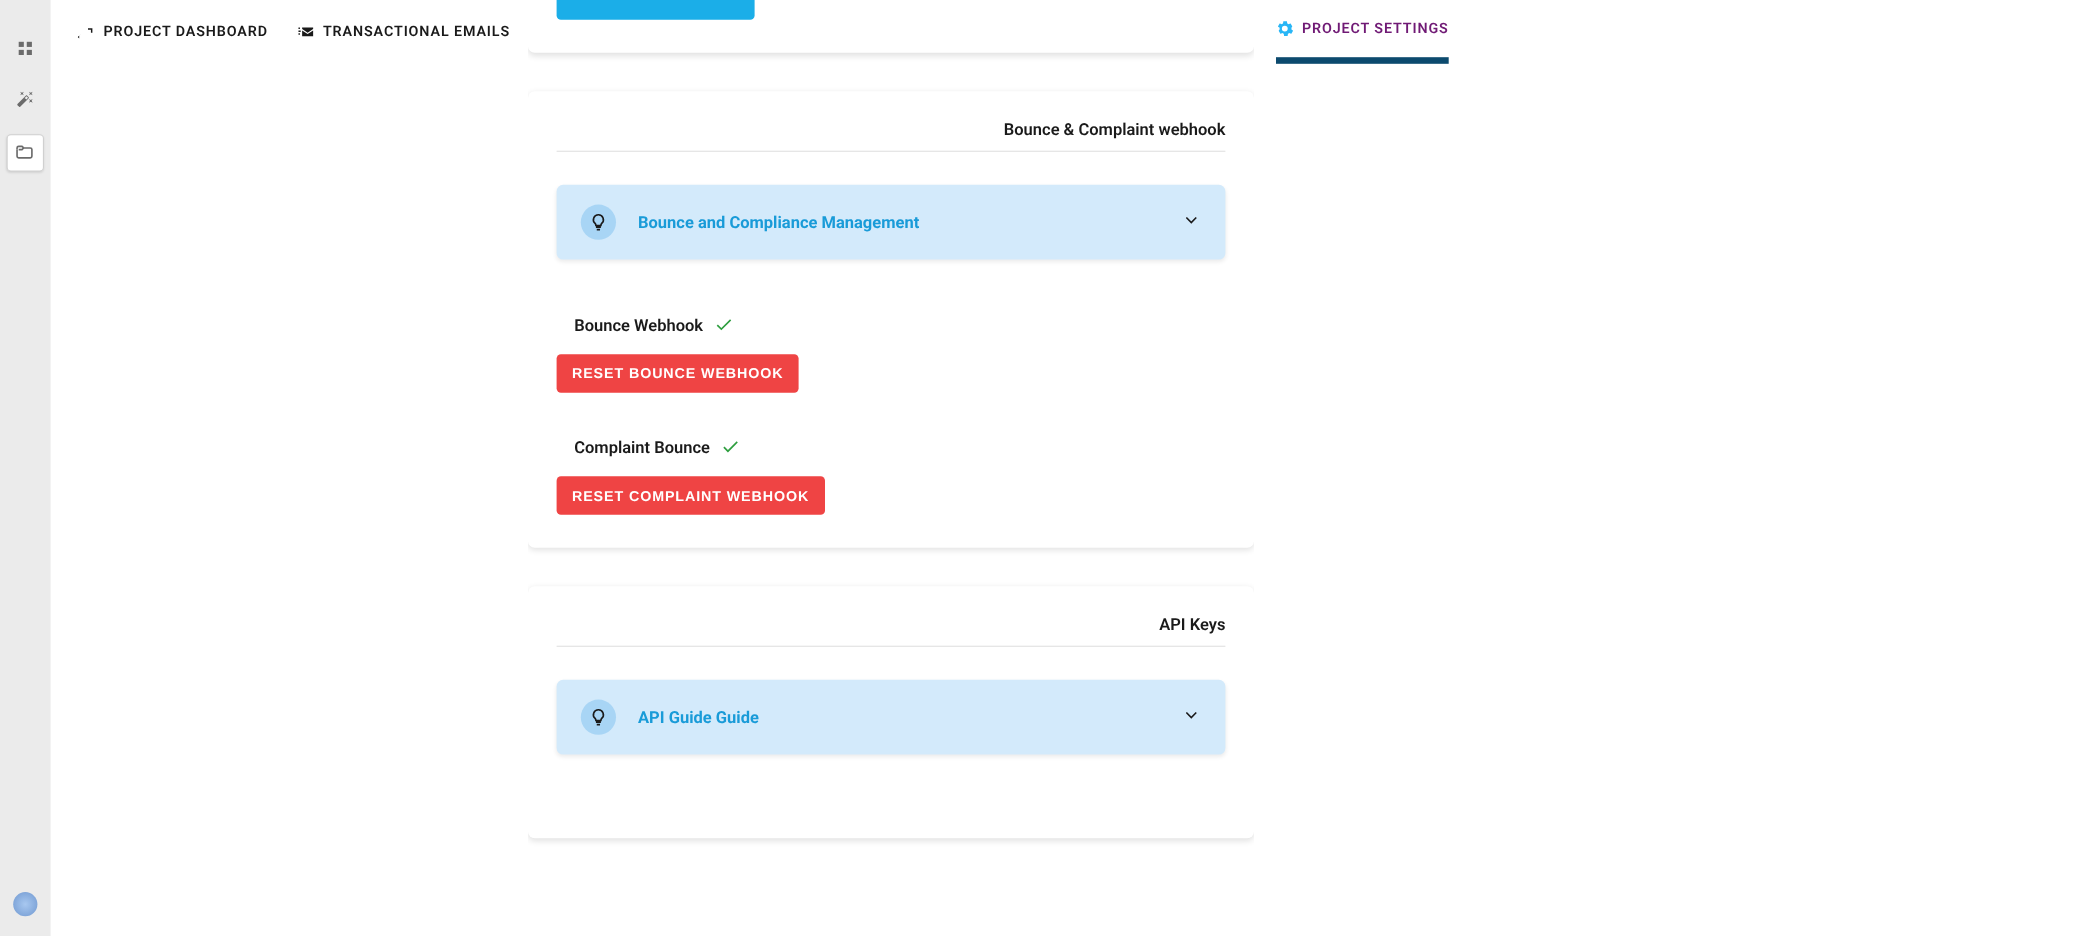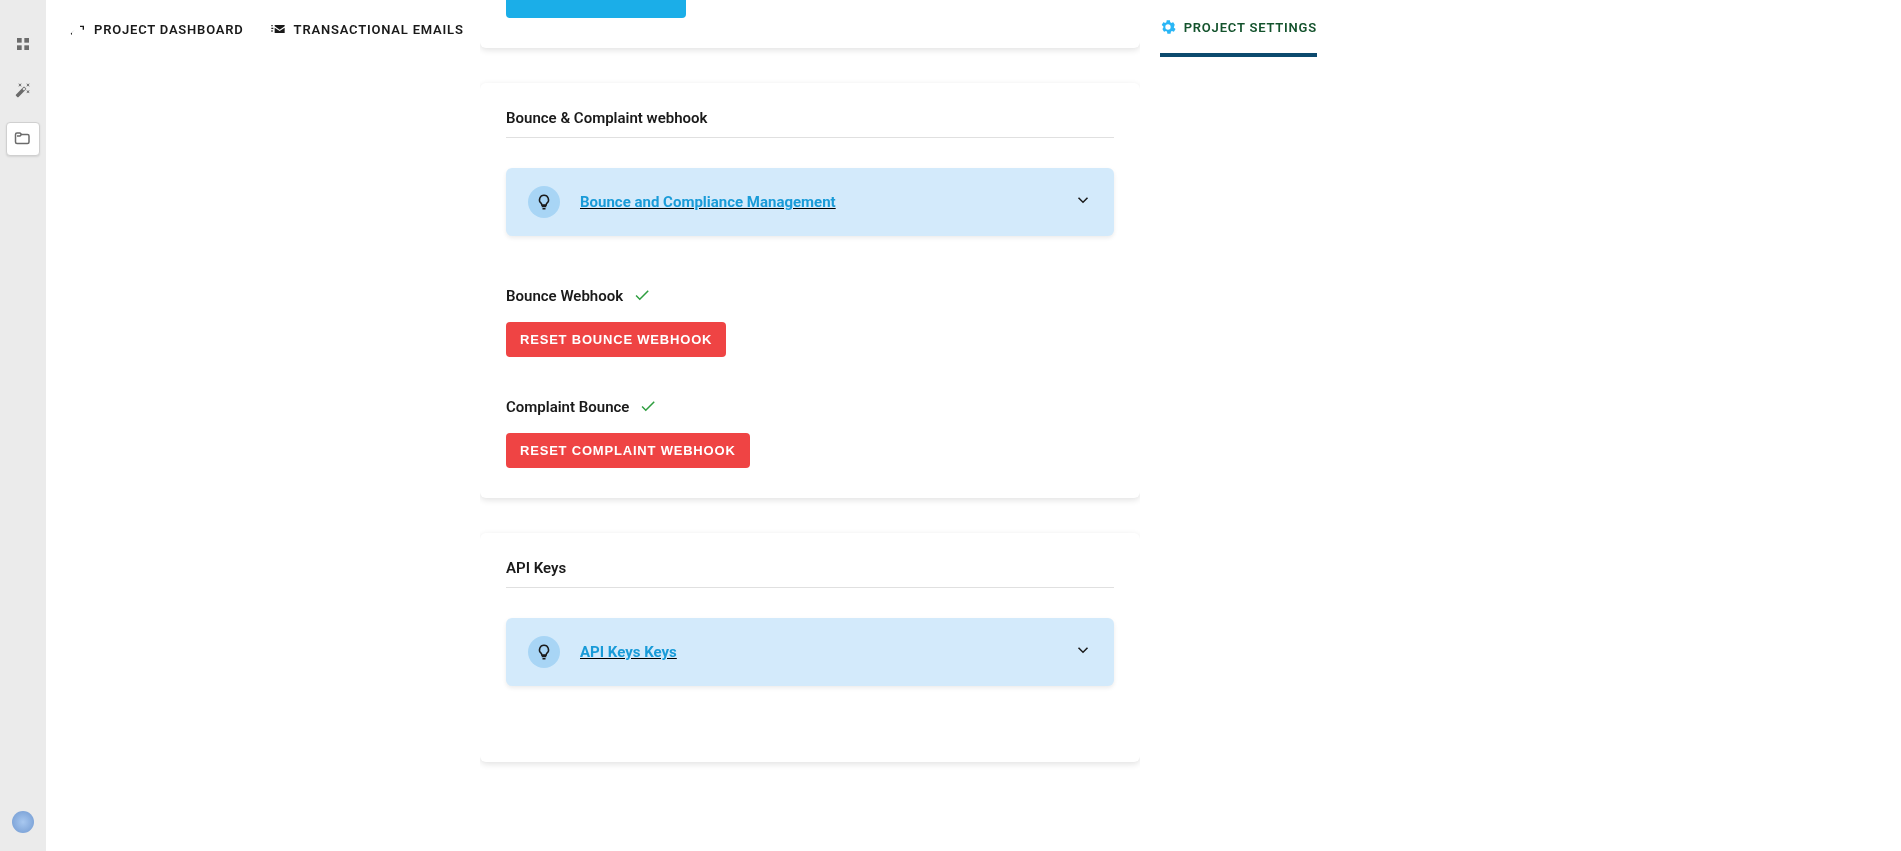--- a/index.html
+++ b/index.html
@@ -78,8 +78,8 @@
       text-transform: uppercase;
     }
     .nav-item.active {
-      color: #14532d;
-      border-bottom: 4px solid #0c4a6e;
+      color: #701a75;
+      border-bottom: 6px solid #0c4a6e;
       text-align: center;
     }
     .nav-item svg {

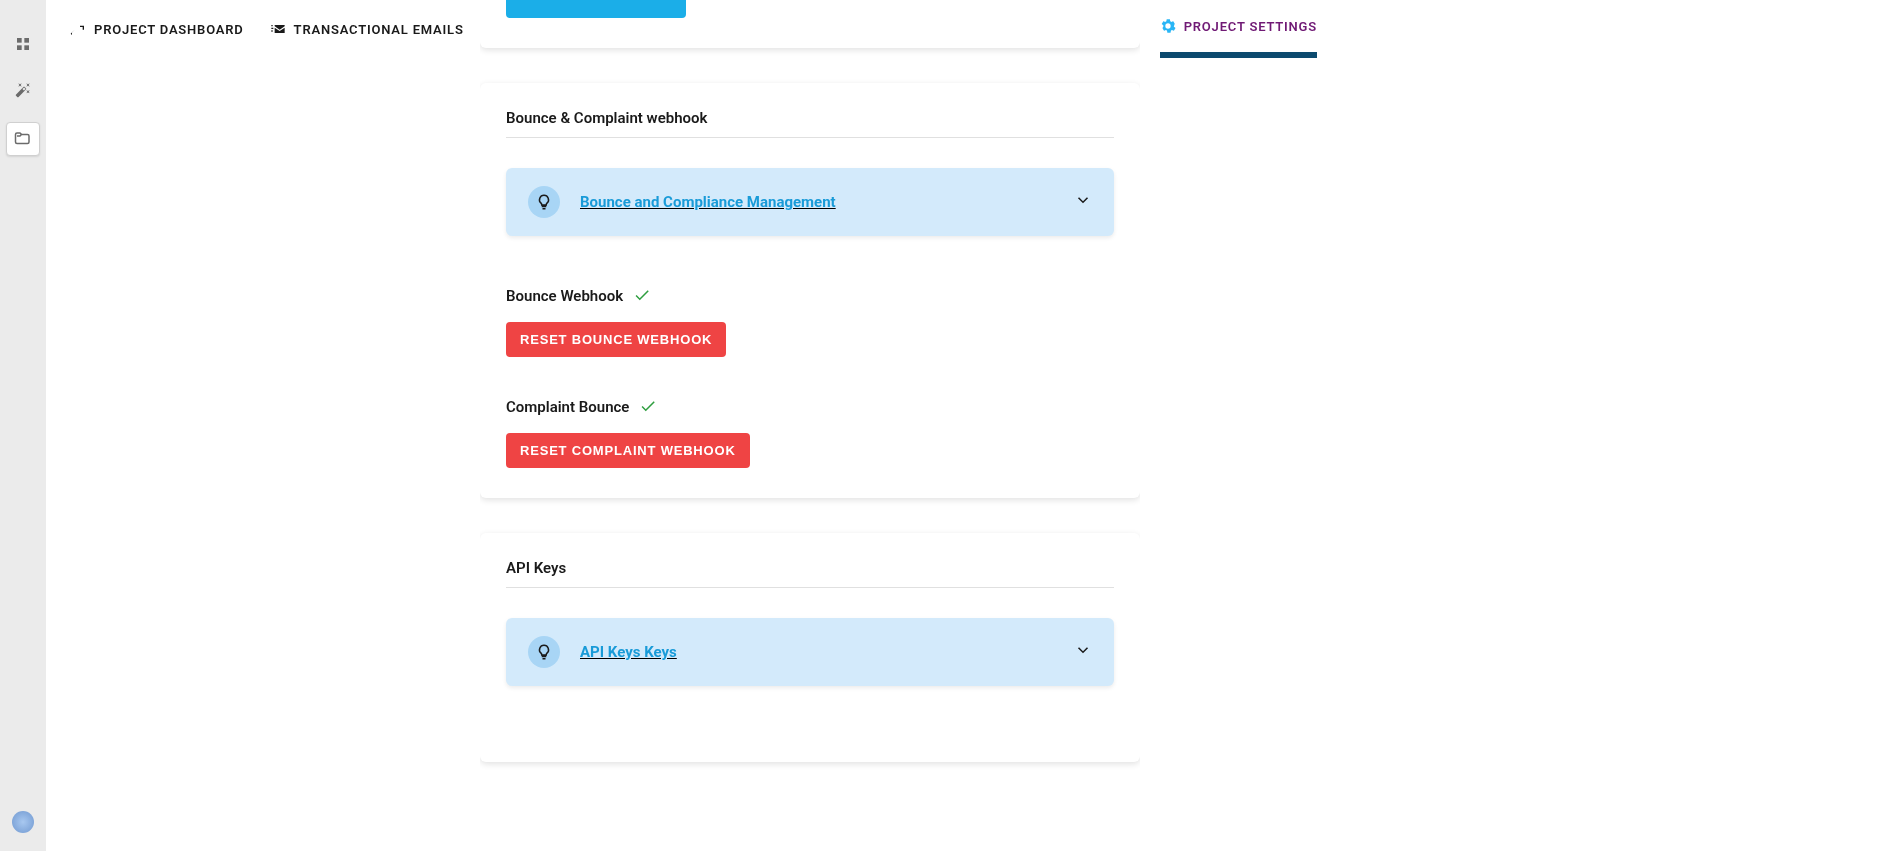--- a/index.html
+++ b/index.html
@@ -131,6 +131,7 @@
       padding-bottom: 10px;
       border-bottom: 1px solid #e0e0e0;
       margin-bottom: 30px;
+      text-align: right;
     }
     .tip-panel {
       background: #d3eafb;

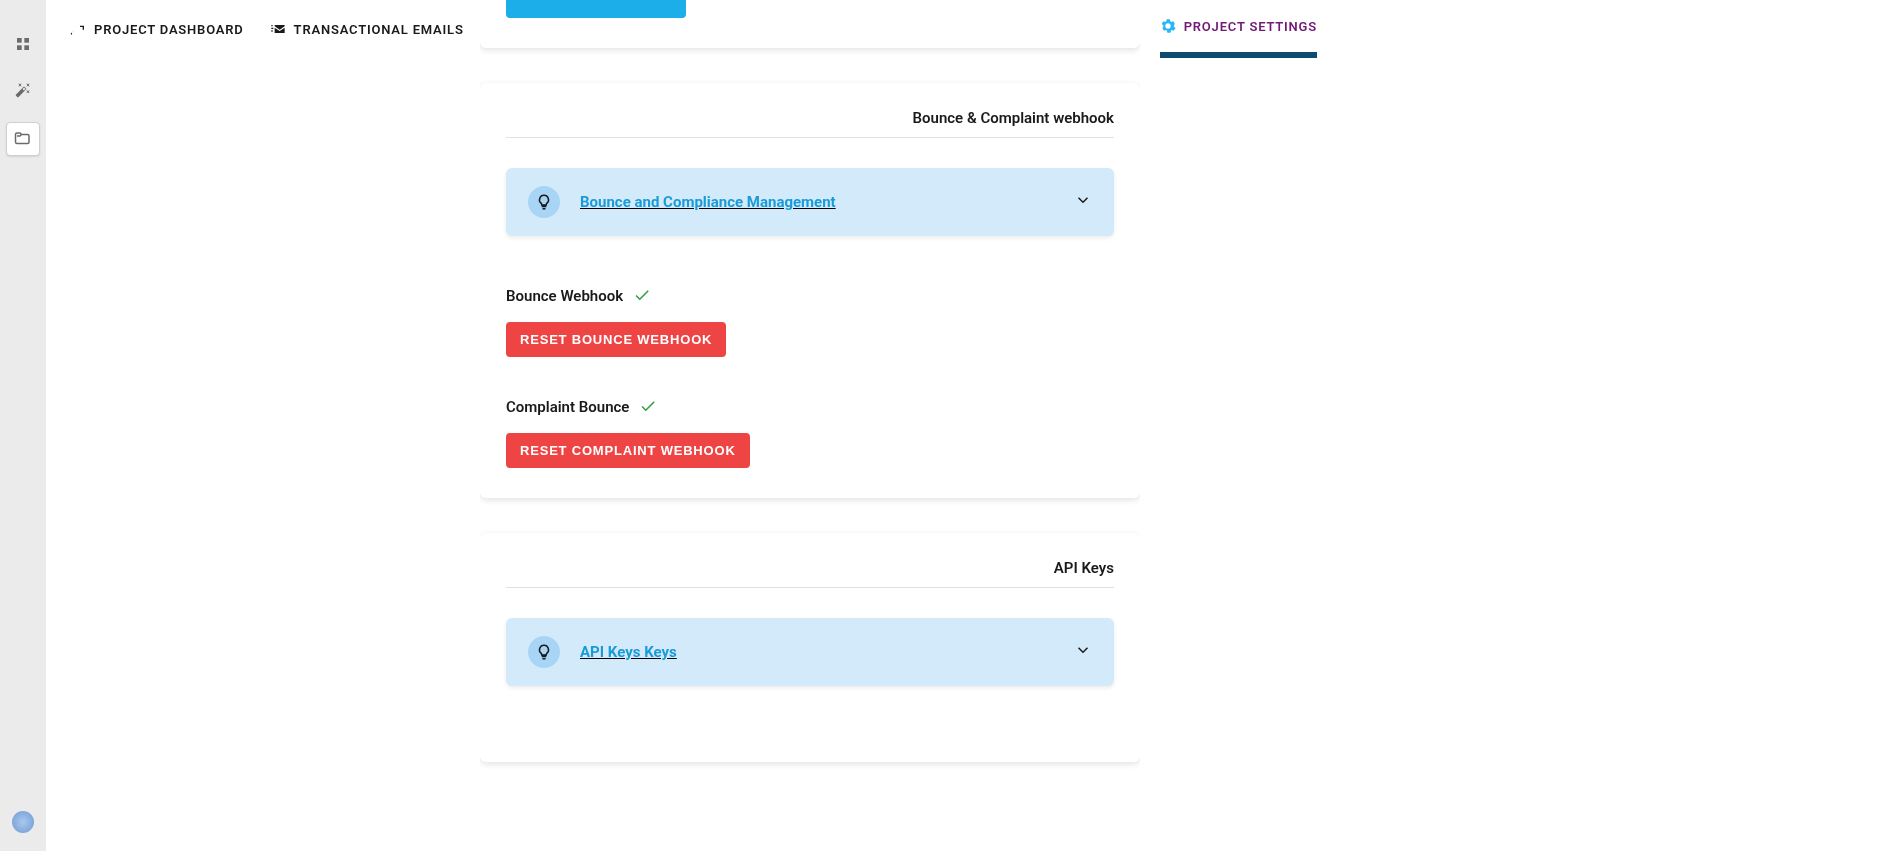--- a/index.html
+++ b/index.html
@@ -143,7 +143,6 @@
       gap: 20px;
       cursor: pointer;
       position: relative;
-      text-decoration: underline;
     }
     .tip-icon-circle {
       width: 32px;

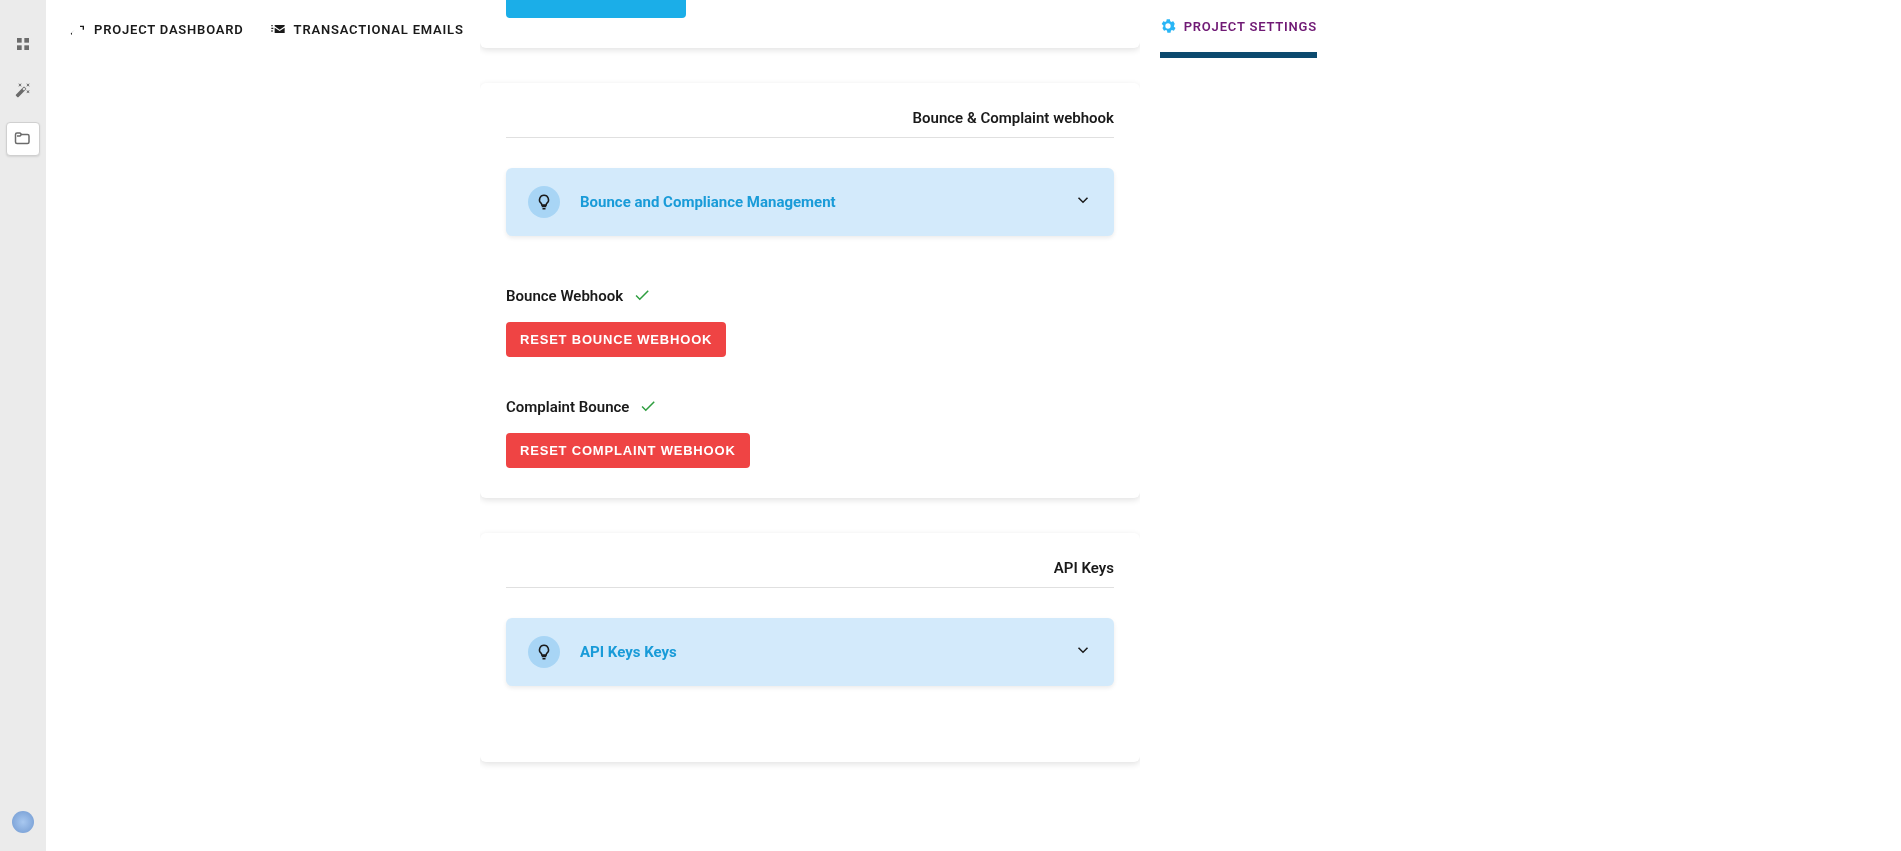--- a/index.html
+++ b/index.html
@@ -166,6 +166,7 @@
     .field-row {
       margin-top: 40px;
       margin-bottom: 14px;
+      margin-left: 16px;
     }
     .field-row.first {
       margin-top: 50px;

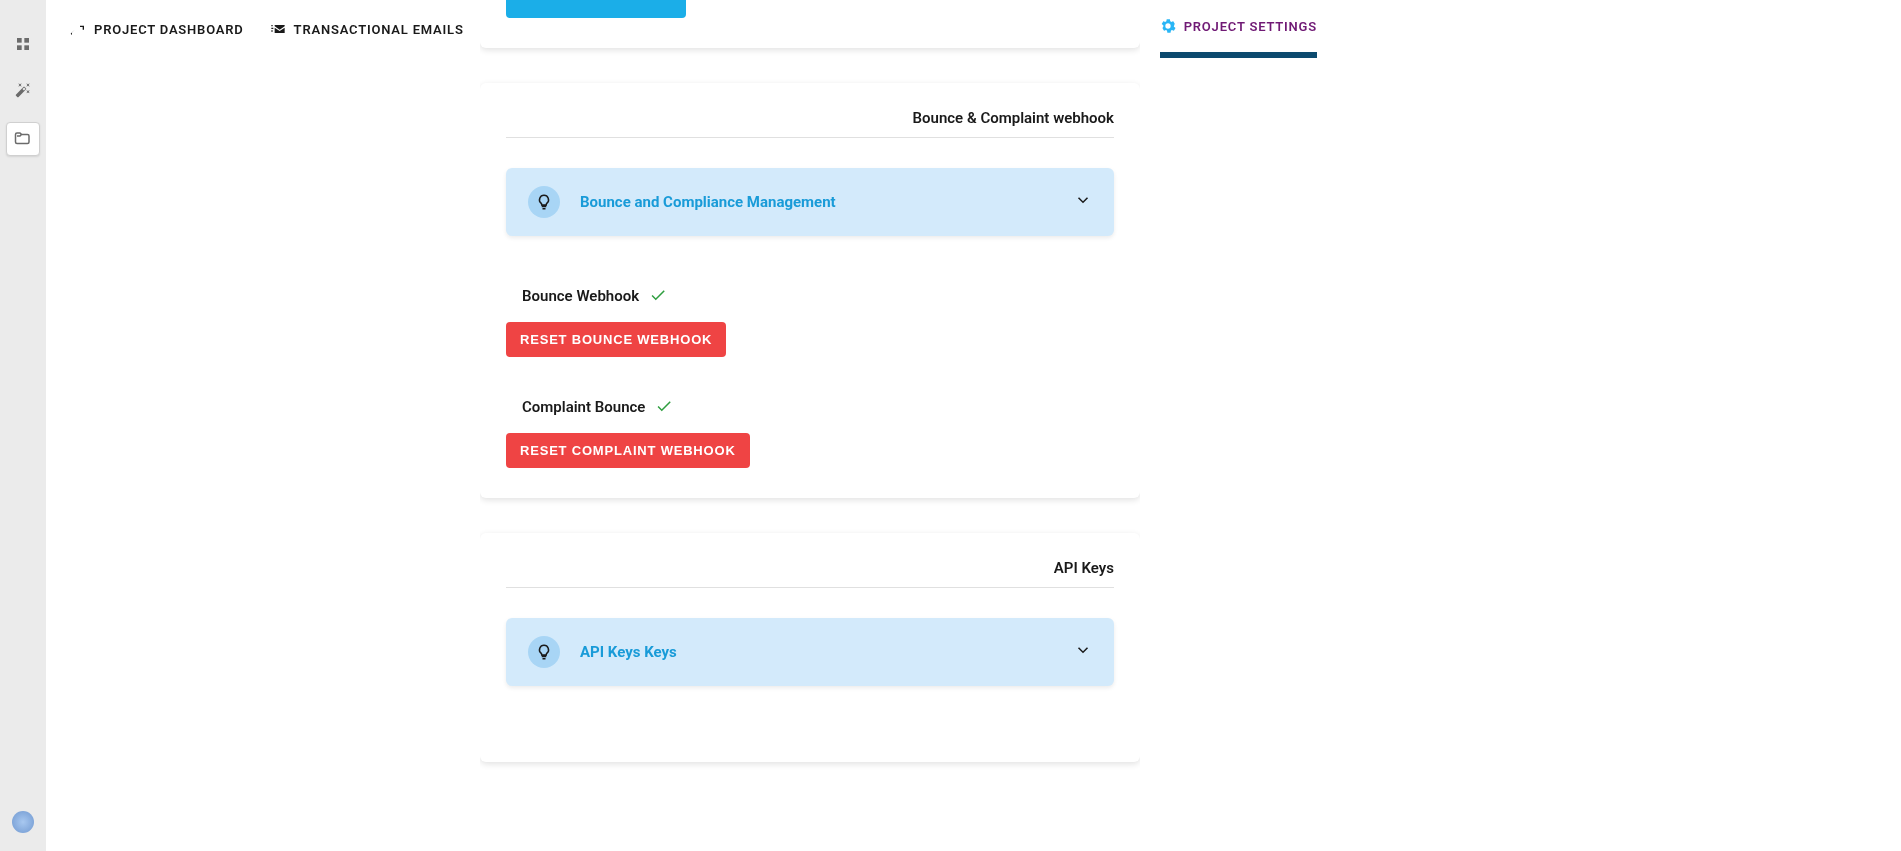--- a/index.html
+++ b/index.html
@@ -323,7 +323,7 @@
             <path d="M9 18h6M10 21h4M12 3a6 6 0 00-4 10.5c.7.7 1 1.5 1 2.5h6c0-1 .3-1.8 1-2.5A6 6 0 0012 3z"></path>
           </svg>
       </div>
-      <div class="tip-label">API Keys Keys</div>
+      <div class="tip-label">API Guide Guide</div>
       <div class="tip-chevron">
         <svg viewBox="0 0 24 24" width="18" height="18" fill="none" stroke="currentColor" stroke-width="2">
             <path d="M6 9l6 6 6-6"></path>

